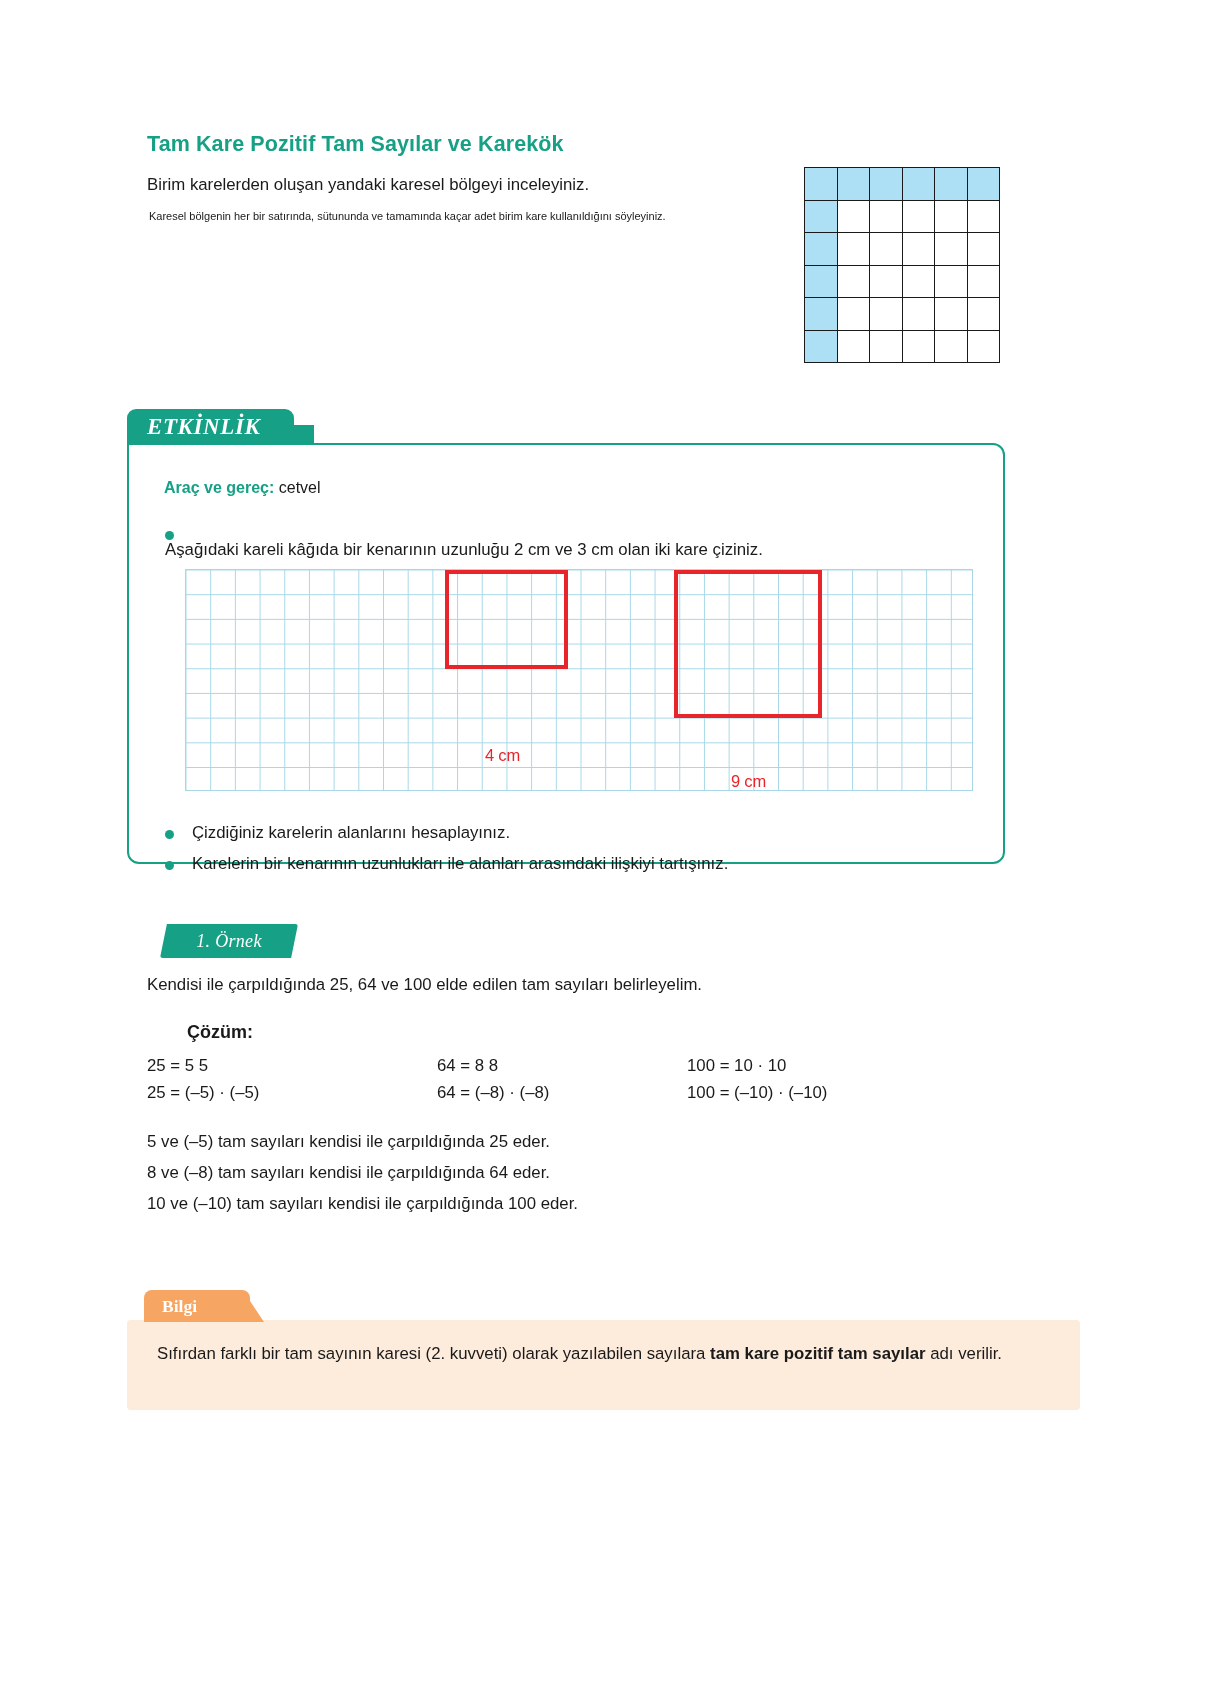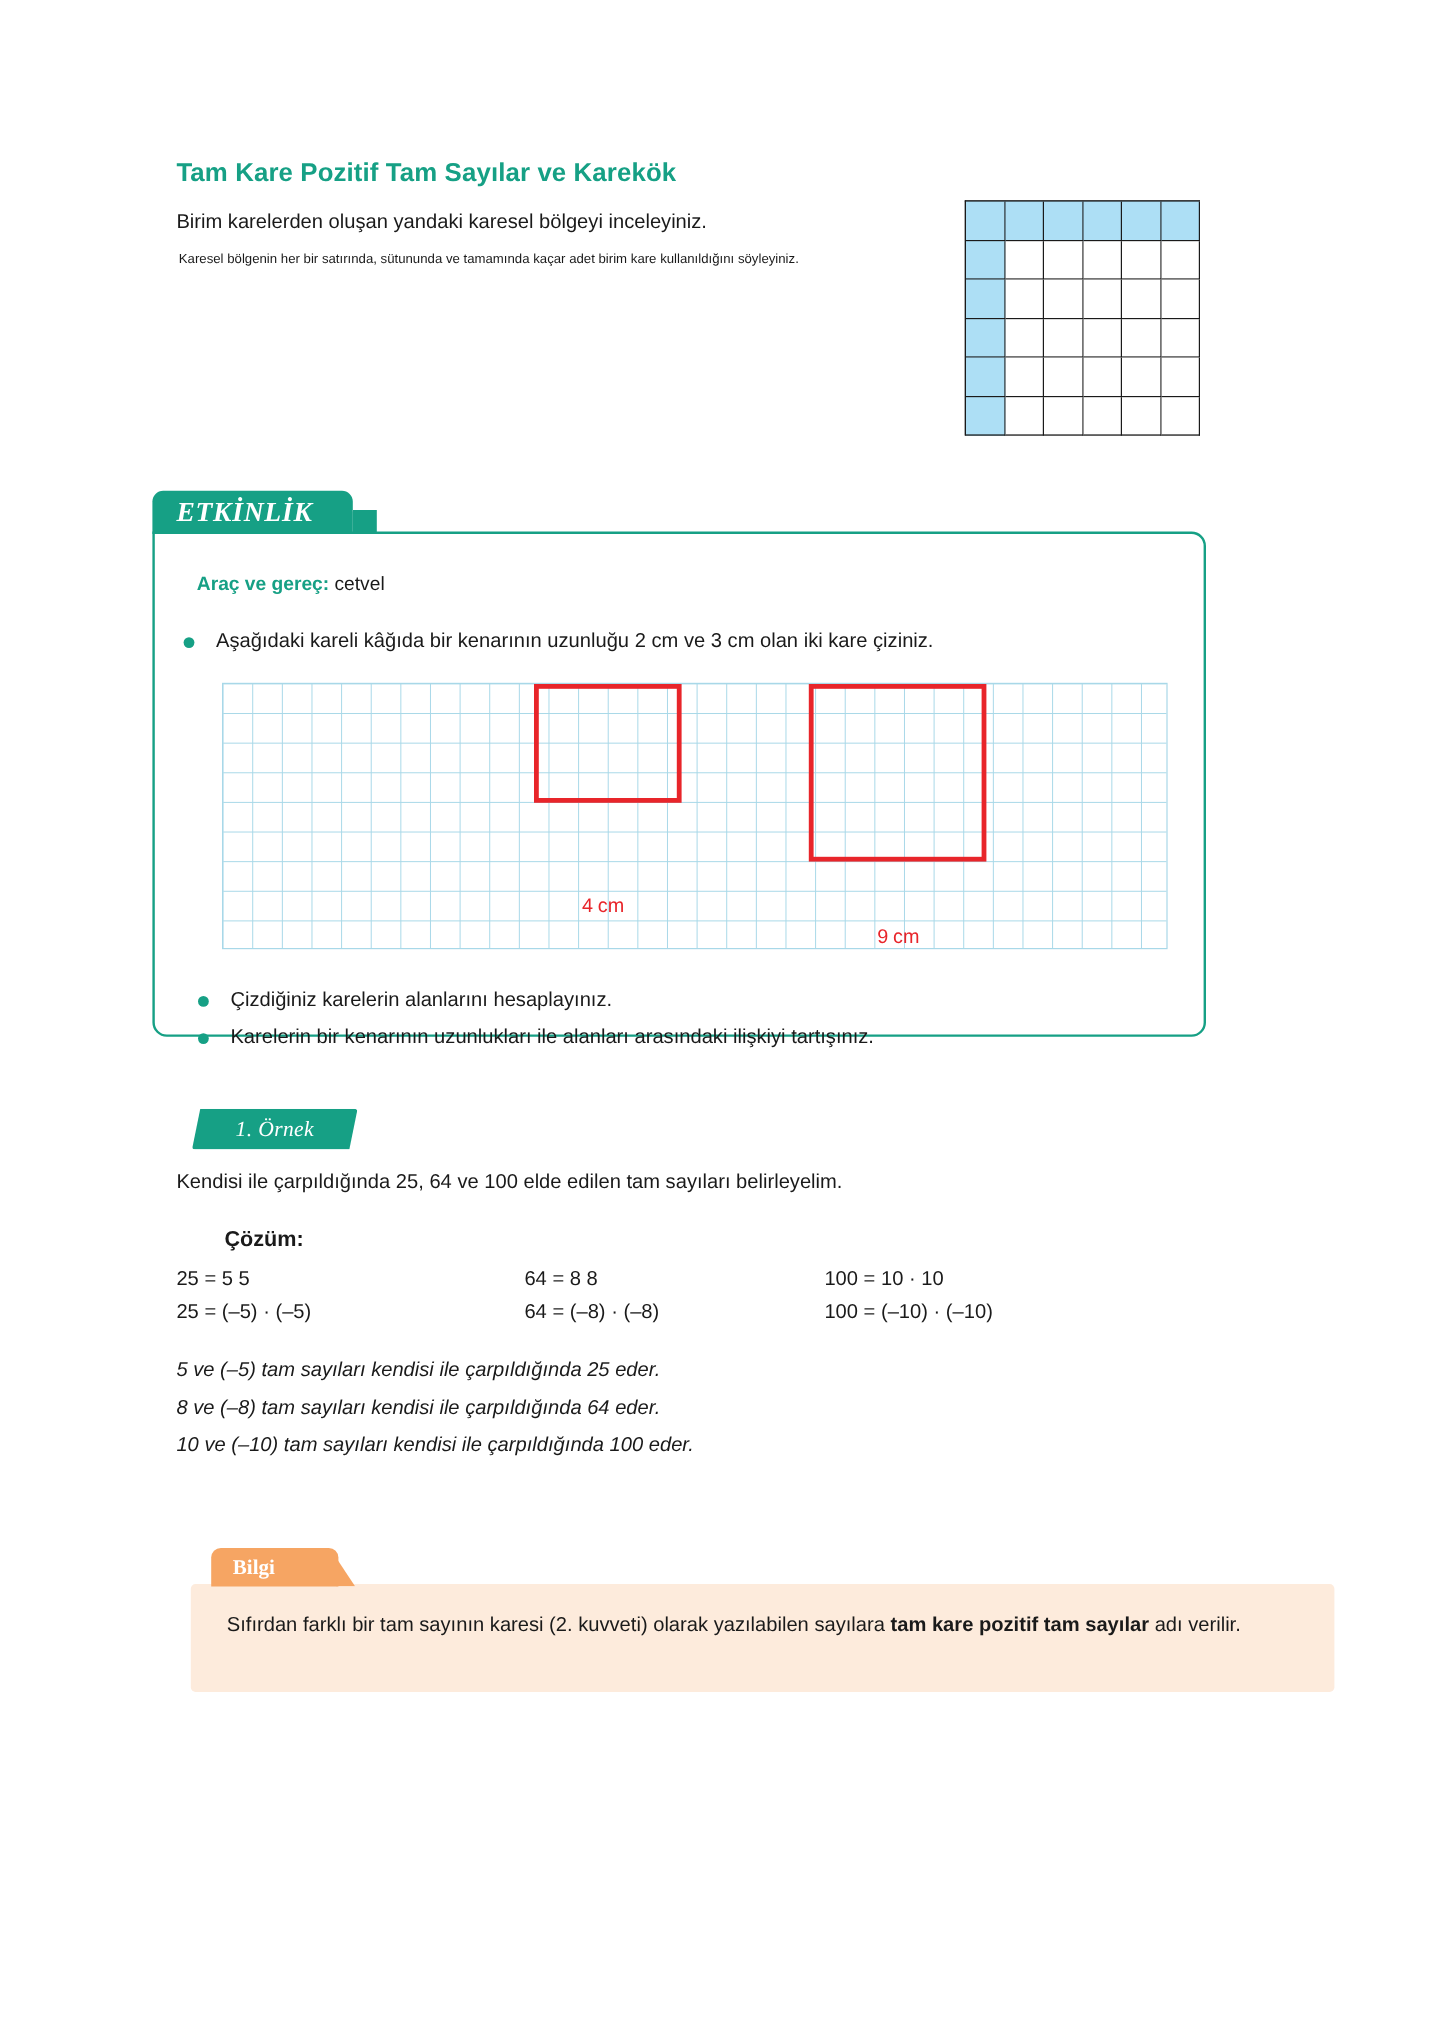--- a/index.html
+++ b/index.html
@@ -159,7 +159,7 @@
     margin-top: 7px;
     flex: 0 0 auto;
   }
-  .bullet-1 { left: 24px; top: 79px; }
+  .bullet-1 { left: 36px; top: 79px; flex-direction: column; }
   .bullet-2 { left: 36px; top: 378px; }
   .bullet-3 { left: 36px; top: 409px; }
 

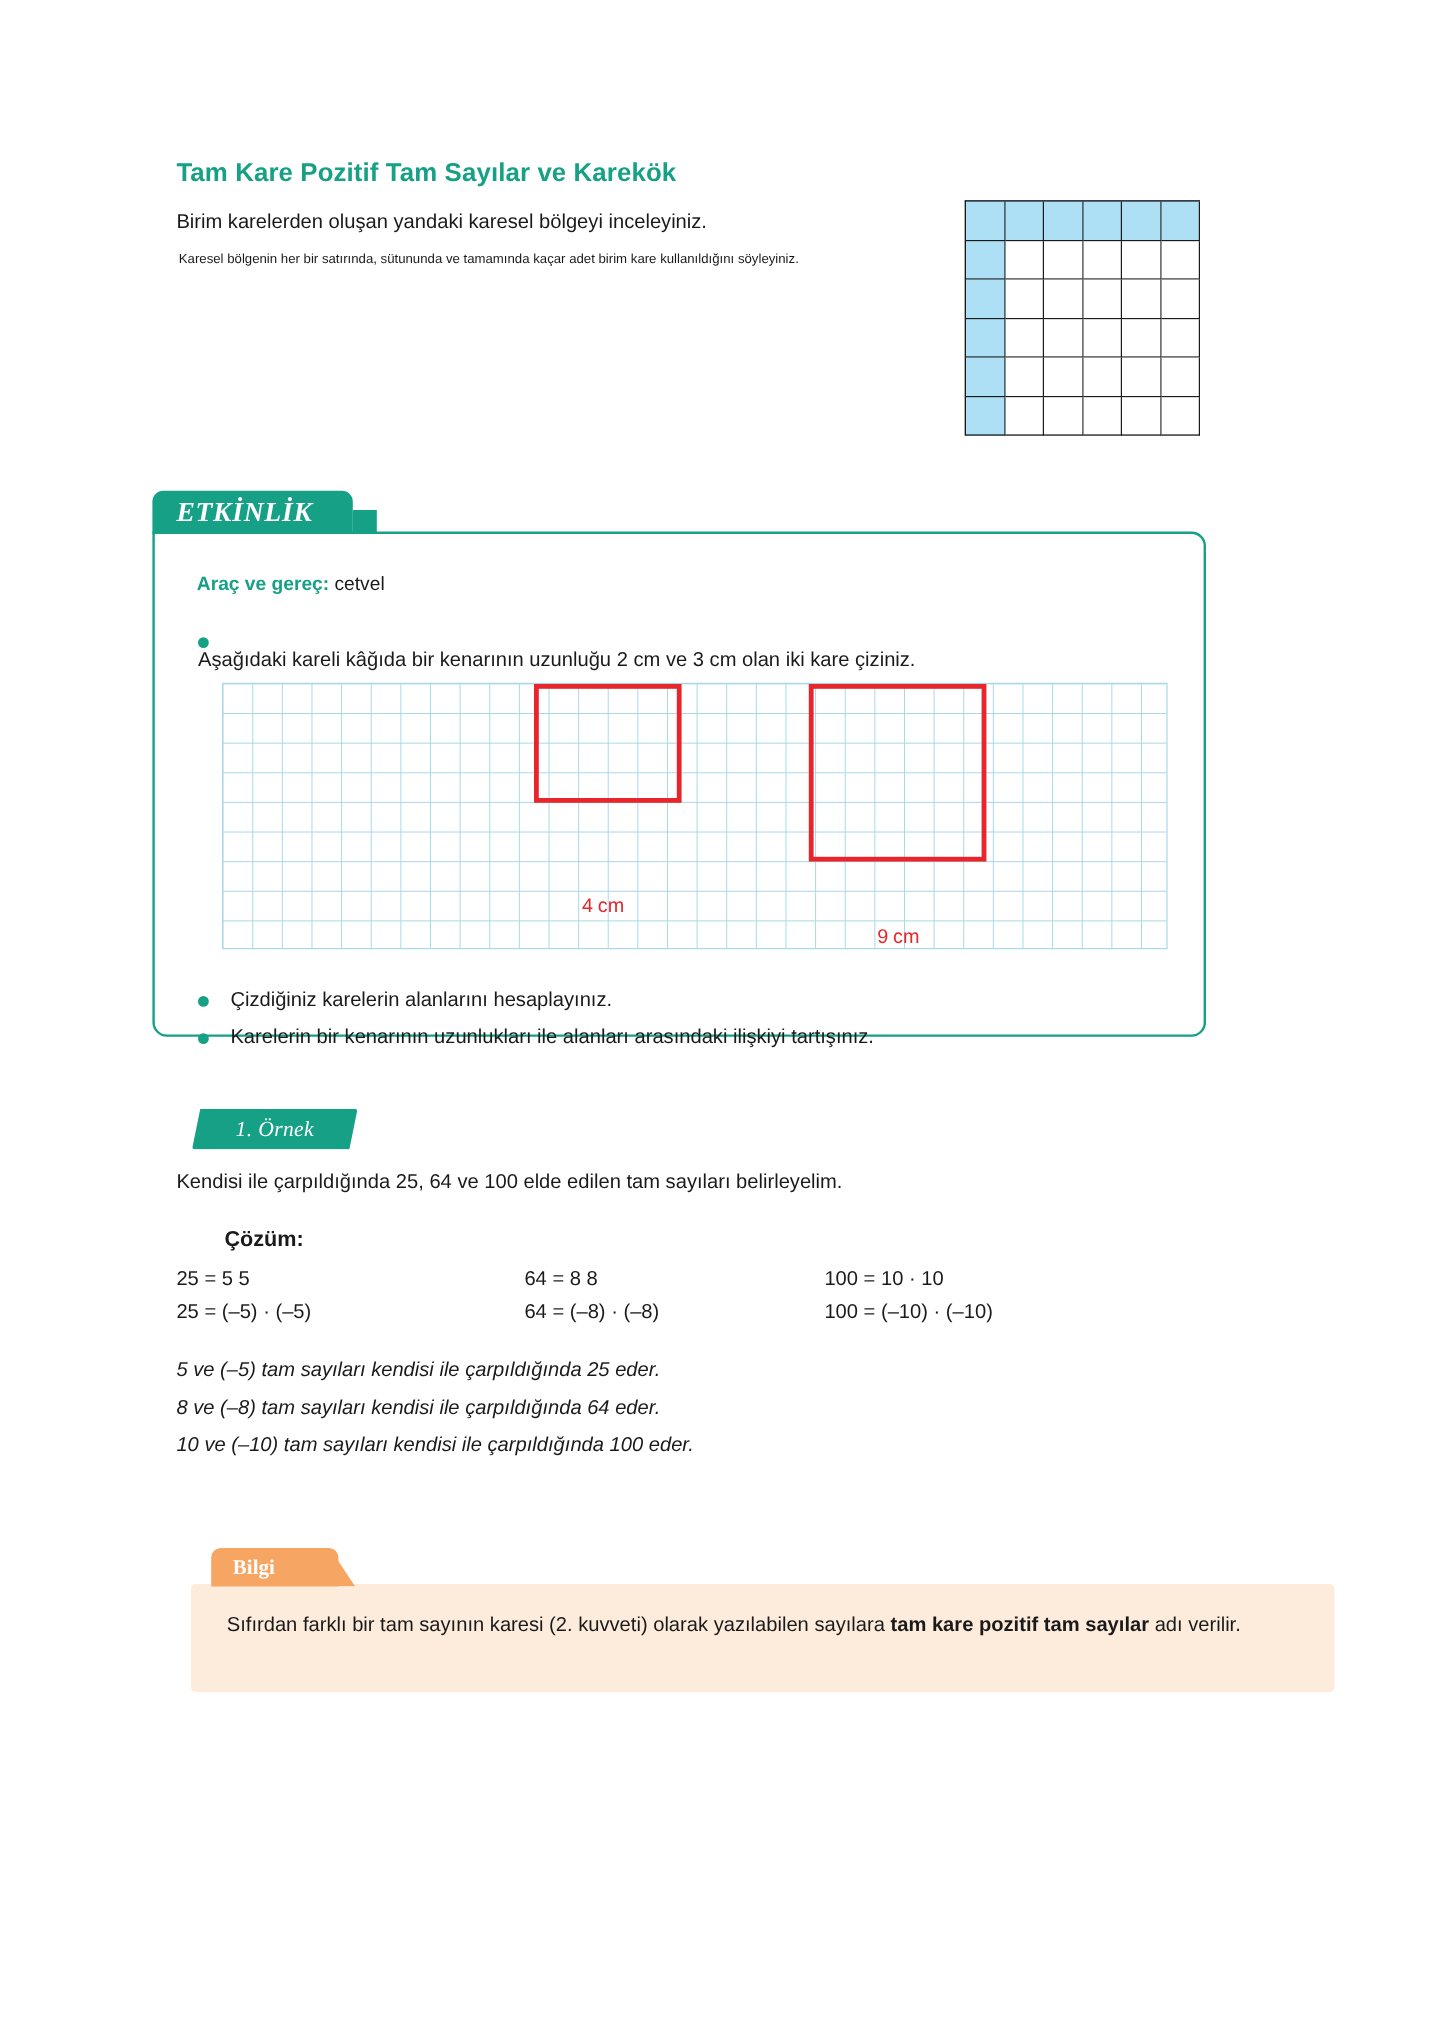--- a/index.html
+++ b/index.html
@@ -274,7 +274,6 @@
     left: 147px;
     top: 1132px;
     font-size: 16.8px;
-    font-style: italic;
   }
   .conclusions div { margin-bottom: 11px; }
 

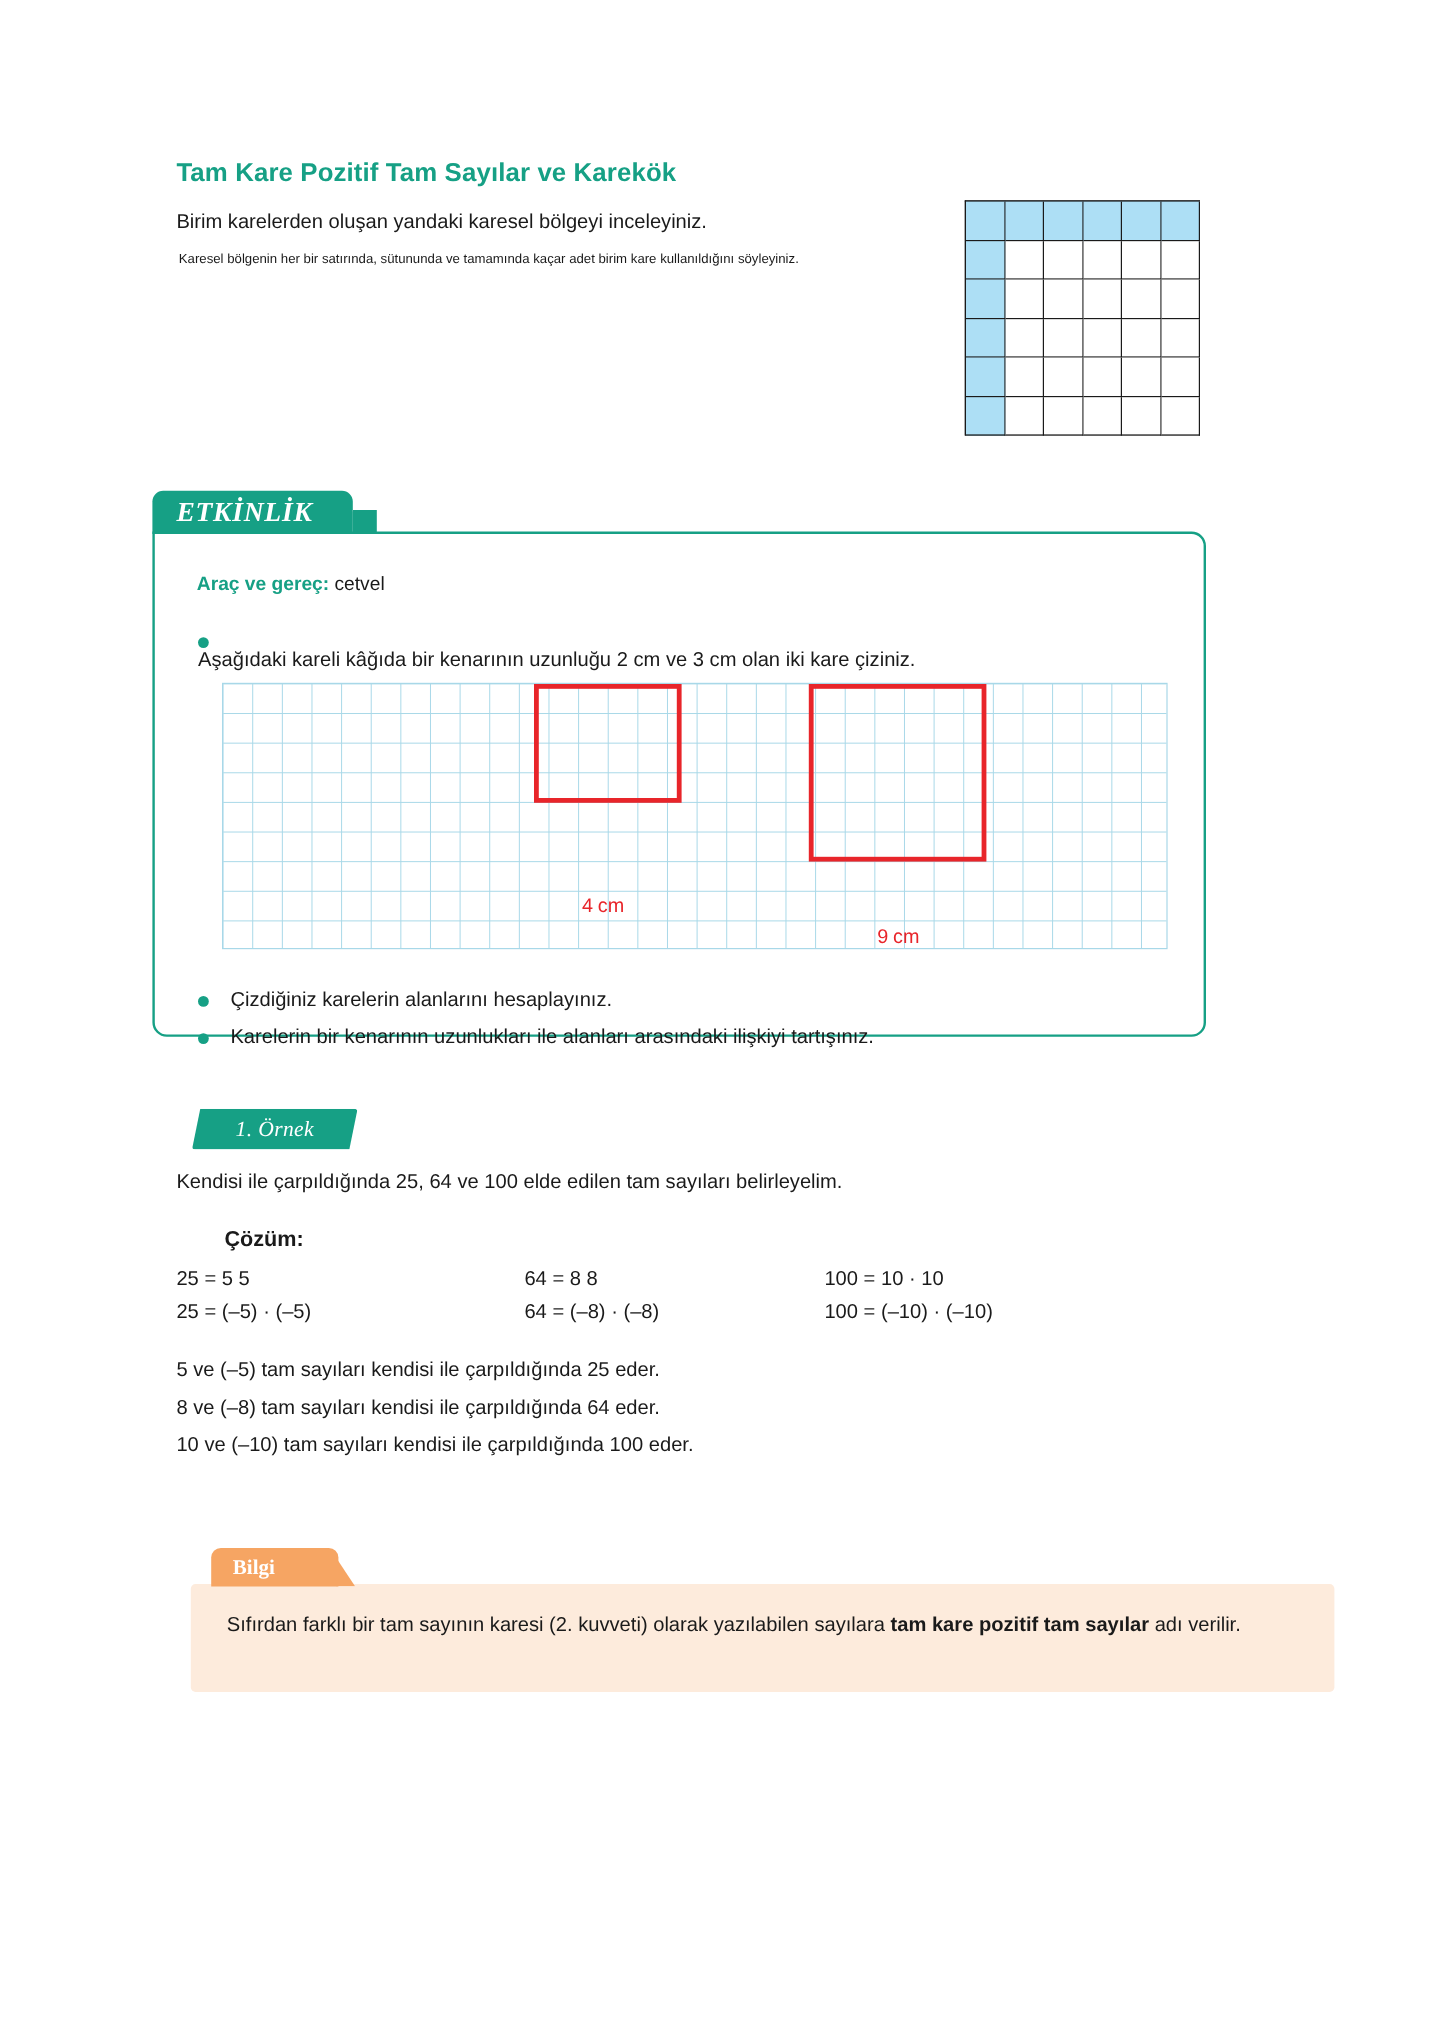--- a/index.html
+++ b/index.html
@@ -284,7 +284,6 @@
     top: 1290px;
     width: 795px;
     height: 120px;
-    margin-left: 32px;
   }
   .bilgi-tab {
     position: absolute;

